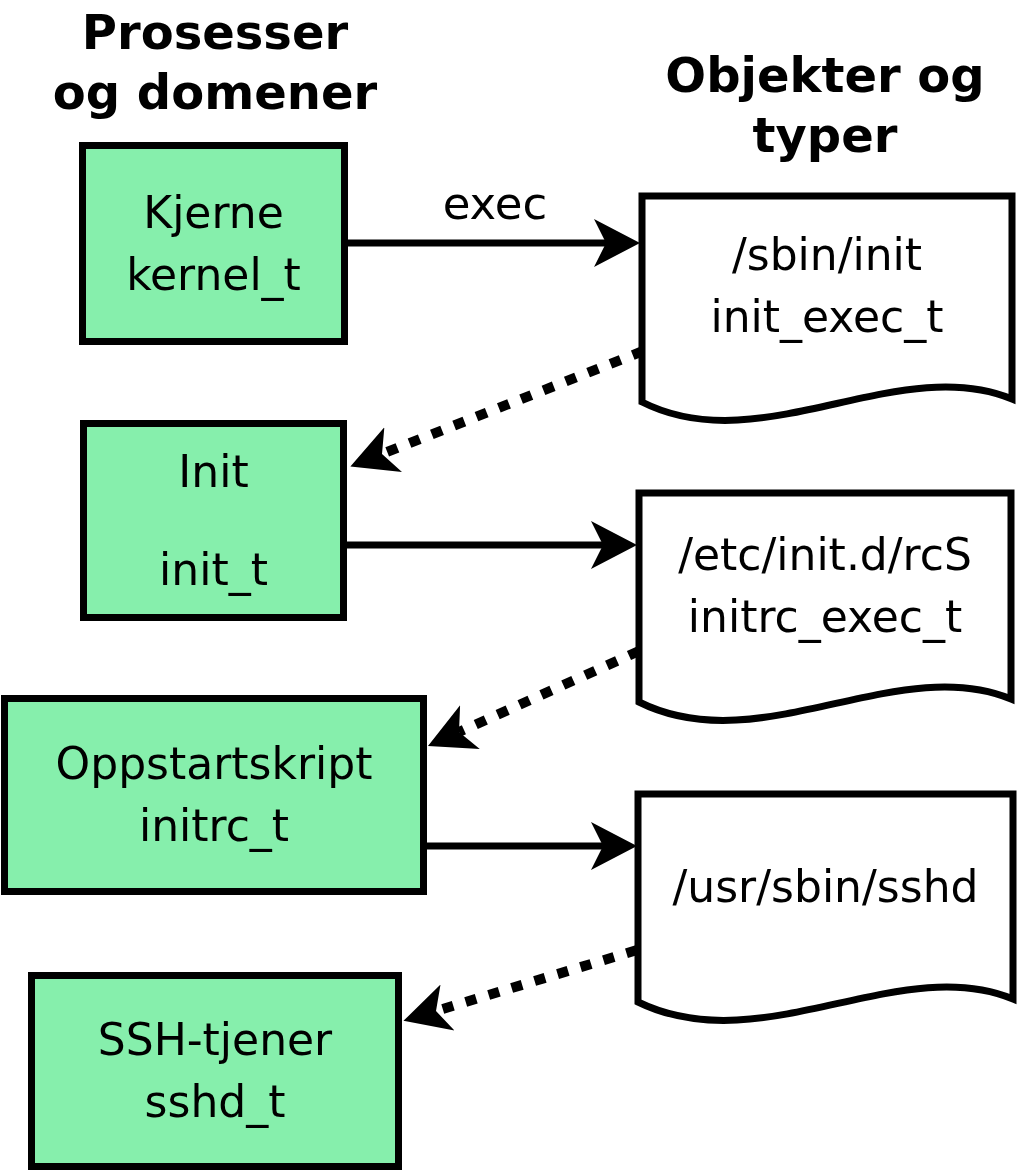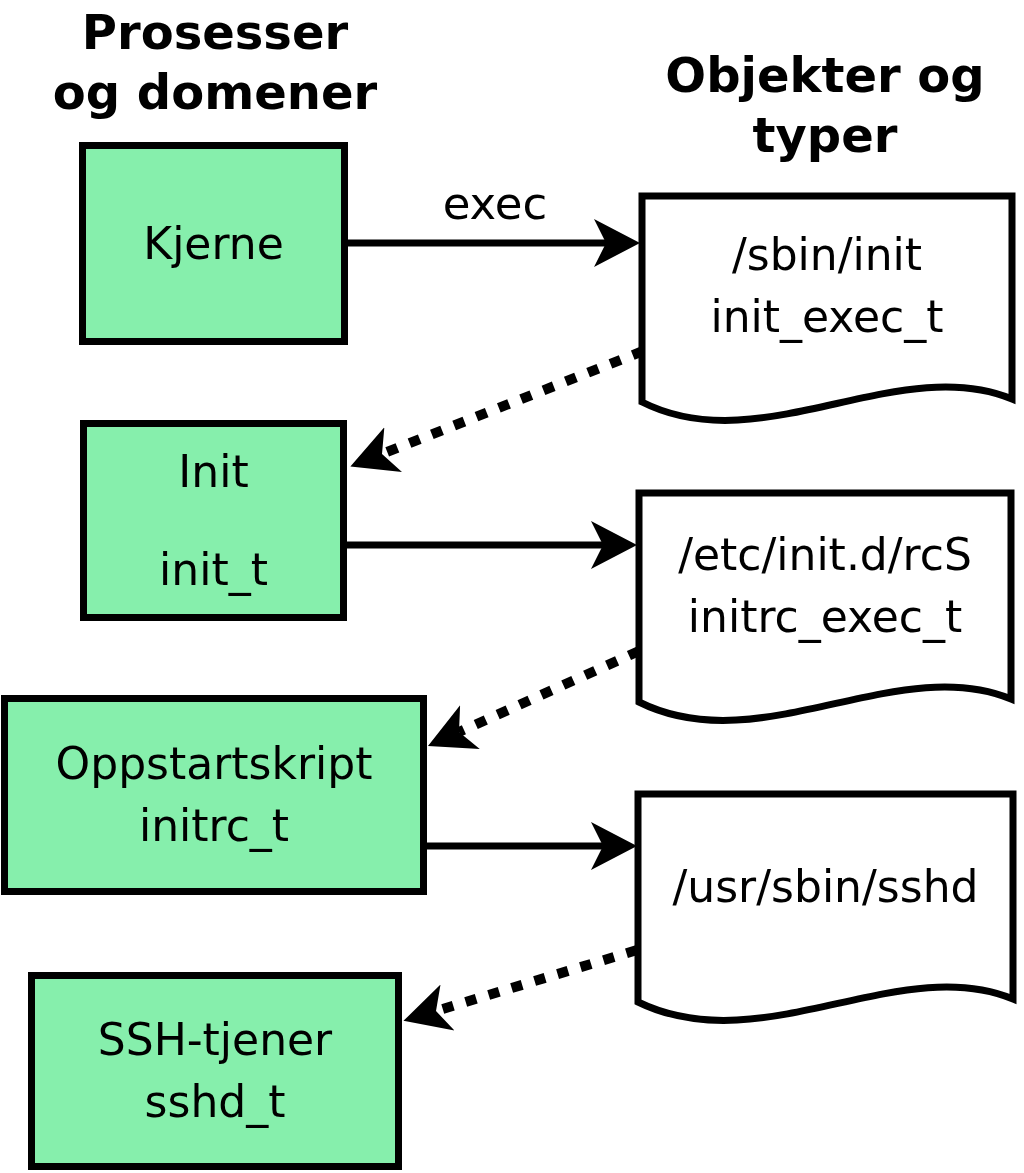--- a/index.html
+++ b/index.html
@@ -96,6 +96,7 @@
 
   <div class="process-box" style="left:79px; top:142px; width:269px; height:203px;">
     <span>Kjerne</span>
+    <span>kernel_t</span>
   </div>
   <div class="process-box" style="left:80px; top:420px; width:267px; height:201px;gap:36px;">
     <span>Init</span>

